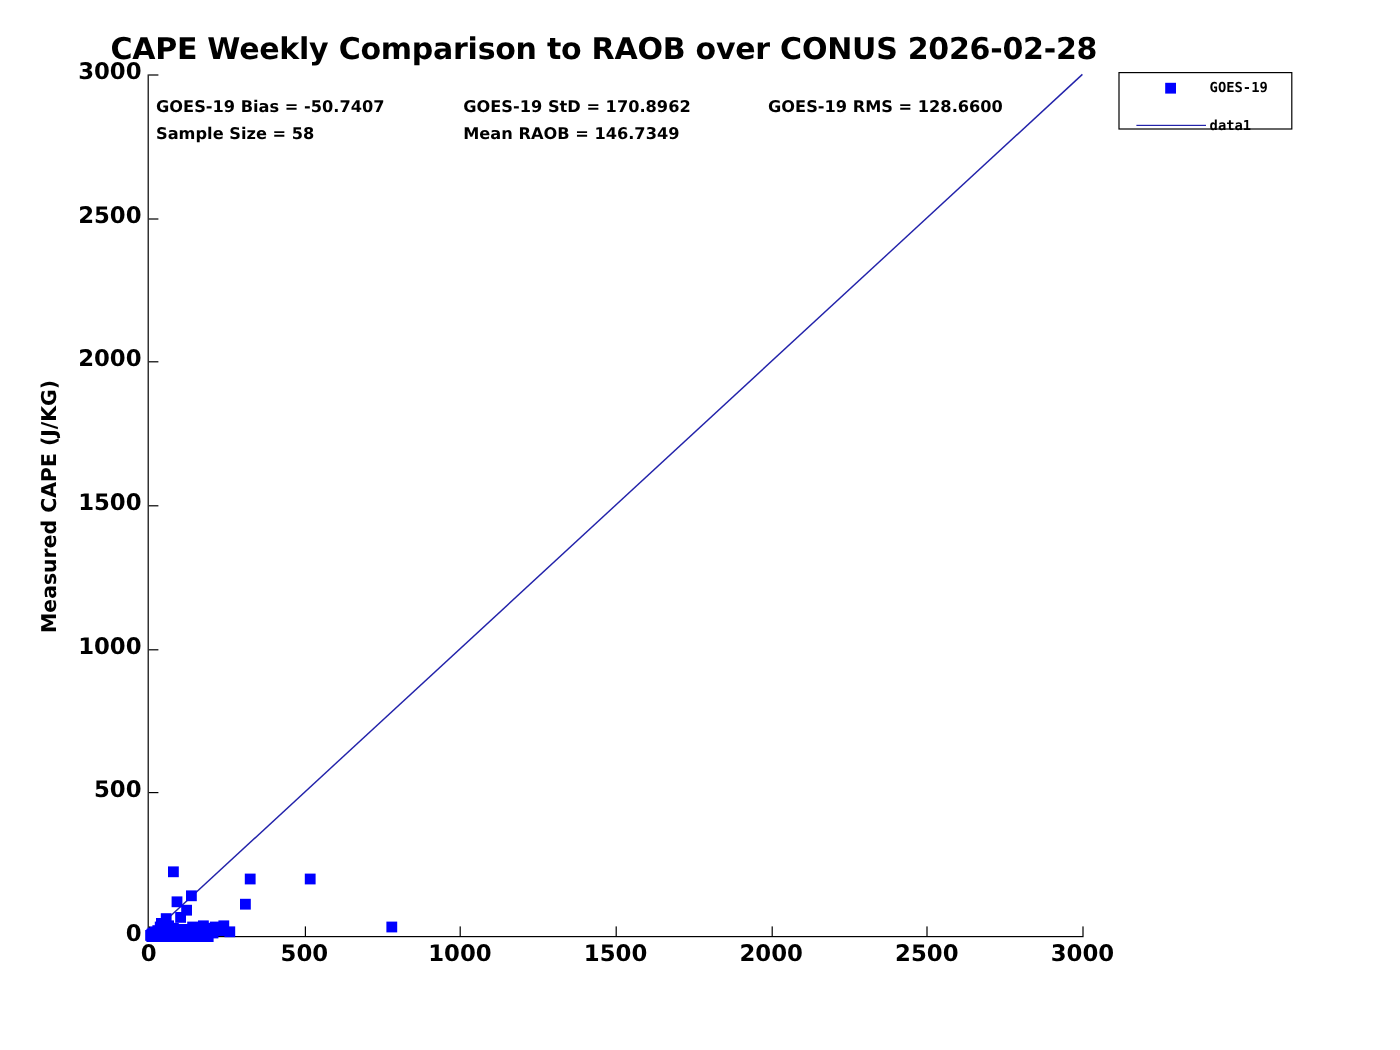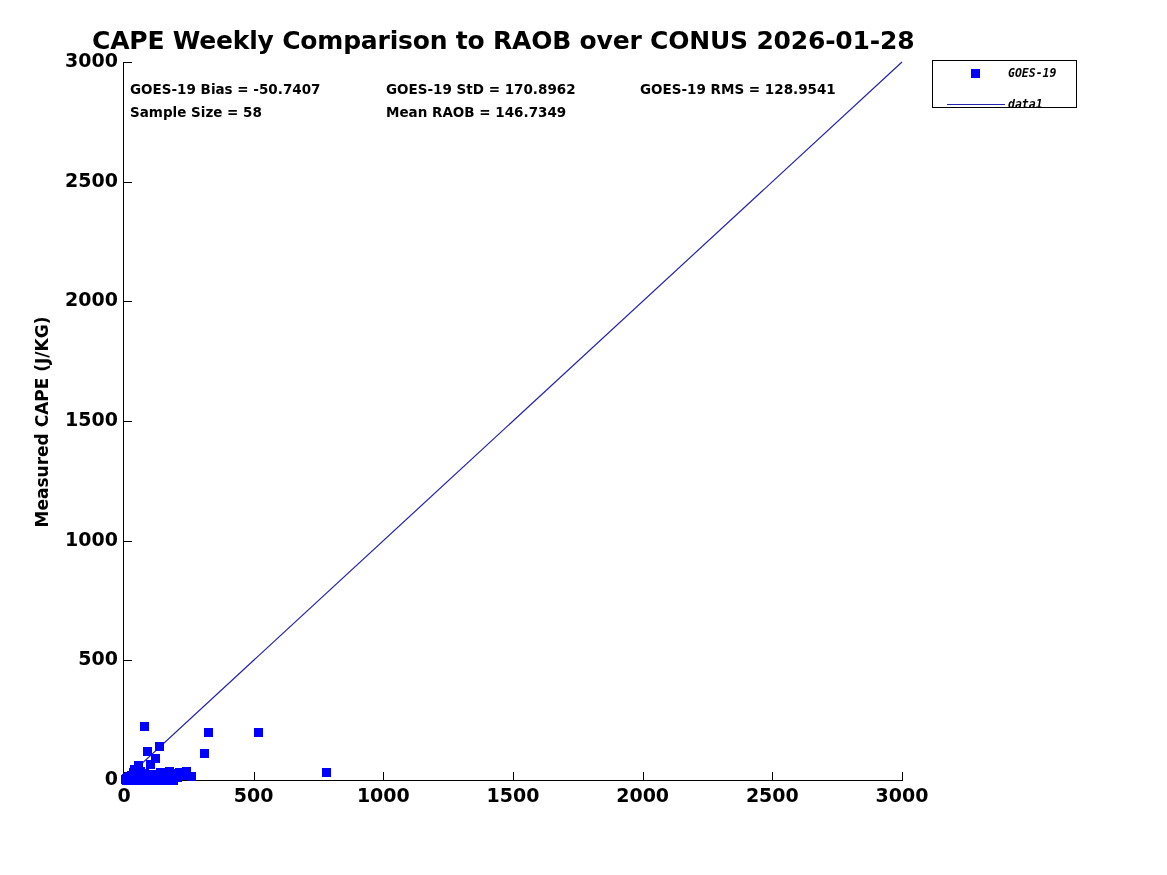--- a/index.html
+++ b/index.html
@@ -212,7 +212,7 @@
 
 <div id="figure">
 
-  <div id="chart-title">CAPE Weekly Comparison to RAOB over CONUS 2026-01-28</div>
+  <div id="chart-title">CAPE Weekly Comparison to RAOB over CONUS 2026-02-28</div>
 
   <div class="stat" id="stat-bias">GOES-19 Bias = -50.7407</div>
   <div class="stat" id="stat-std">GOES-19 StD = 170.8962</div>

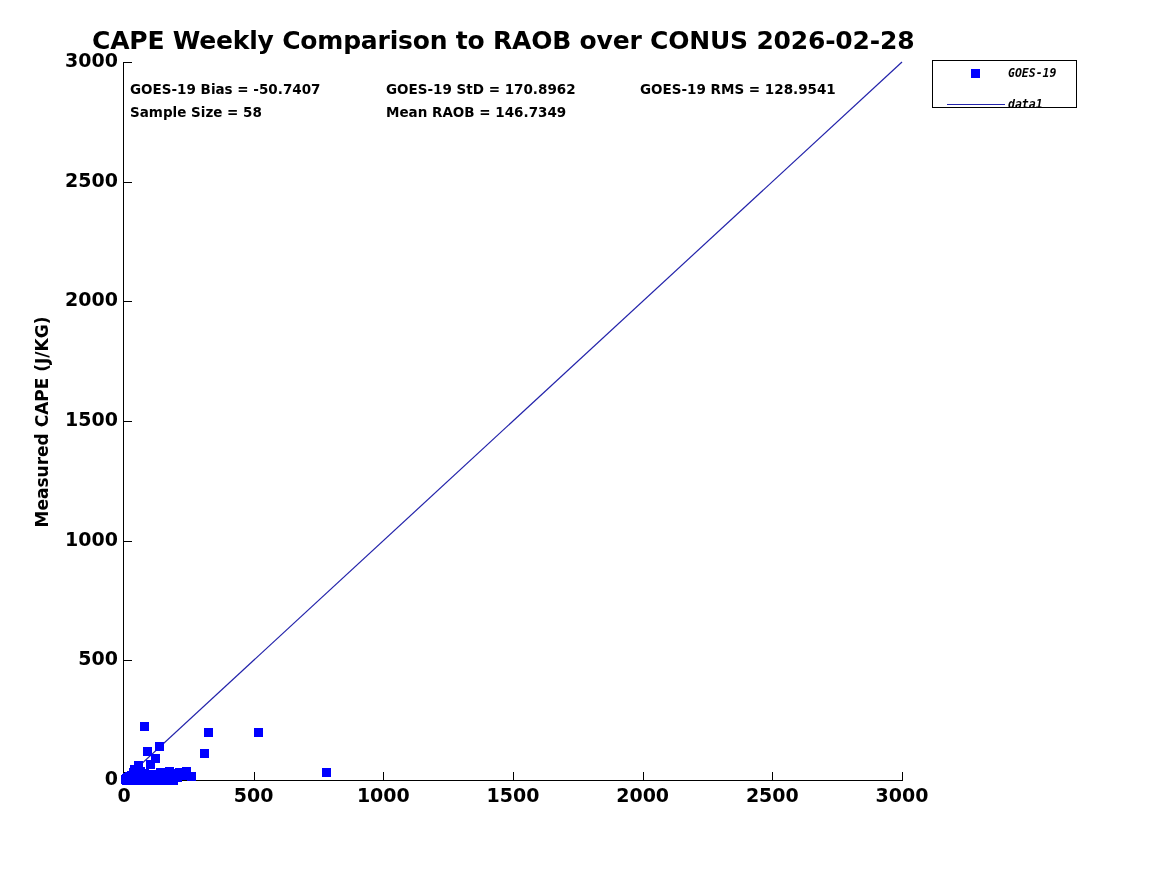--- a/index.html
+++ b/index.html
@@ -170,7 +170,6 @@
     height: 46px;
     border: 1px solid #000000;
     background: #ffffff;
-    font-style: italic;
   }
   .legend-row {
     position: absolute;

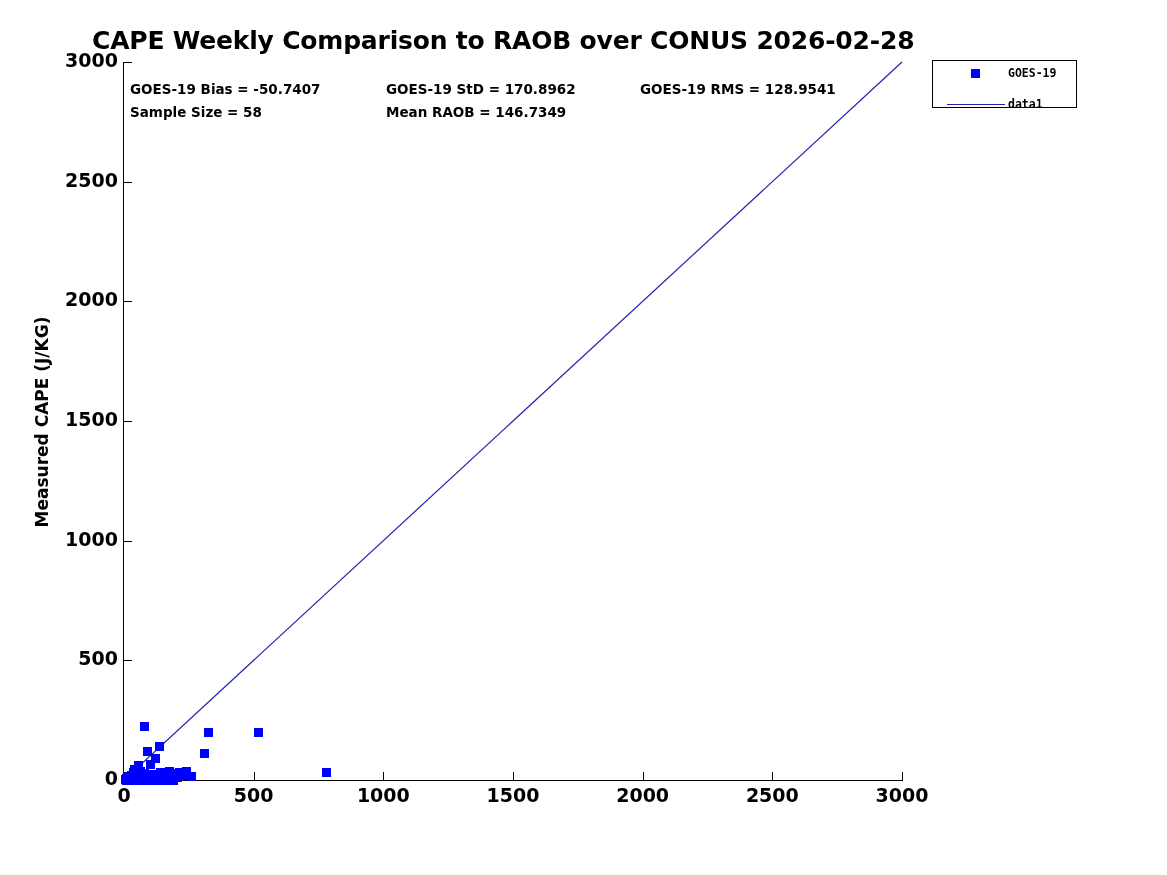--- a/index.html
+++ b/index.html
@@ -215,7 +215,7 @@
 
   <div class="stat" id="stat-bias">GOES-19 Bias = -50.7407</div>
   <div class="stat" id="stat-std">GOES-19 StD = 170.8962</div>
-  <div class="stat" id="stat-rms">GOES-19 RMS = 128.9541</div>
+  <div class="stat" id="stat-rms">GOES-19 RMS = 128.6600</div>
   <div class="stat" id="stat-n">Sample Size = 58</div>
   <div class="stat" id="stat-meanraob">Mean RAOB = 146.7349</div>
 

